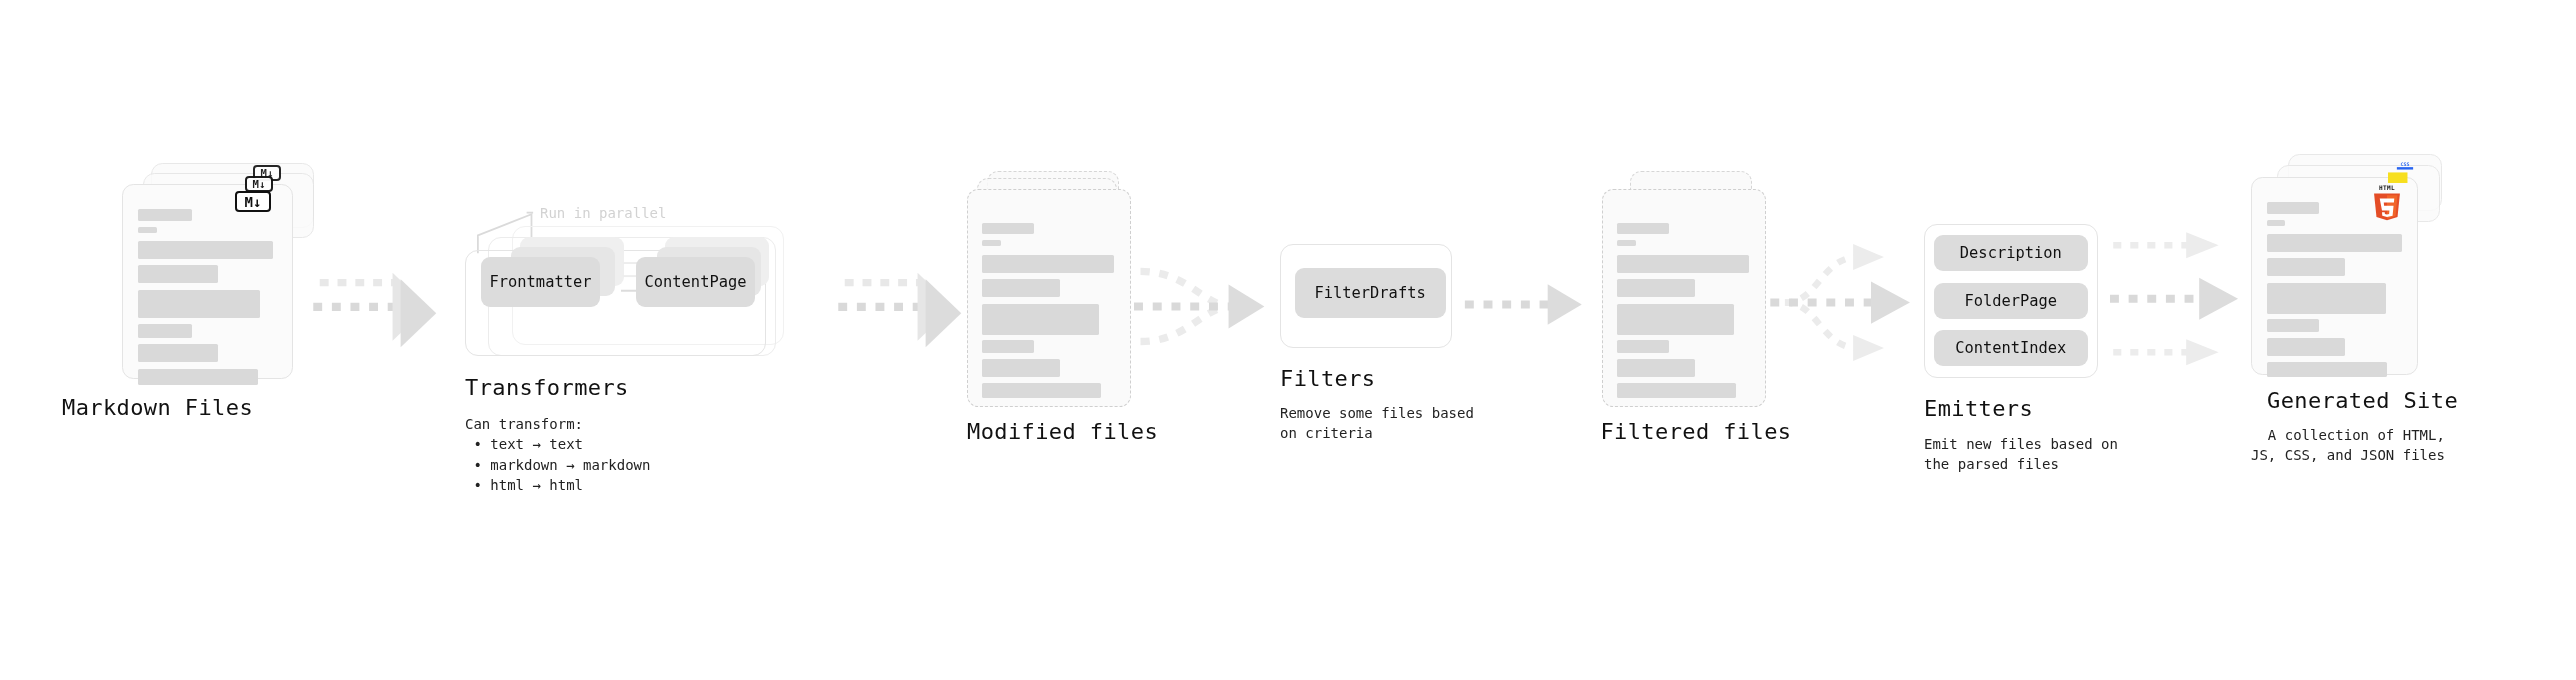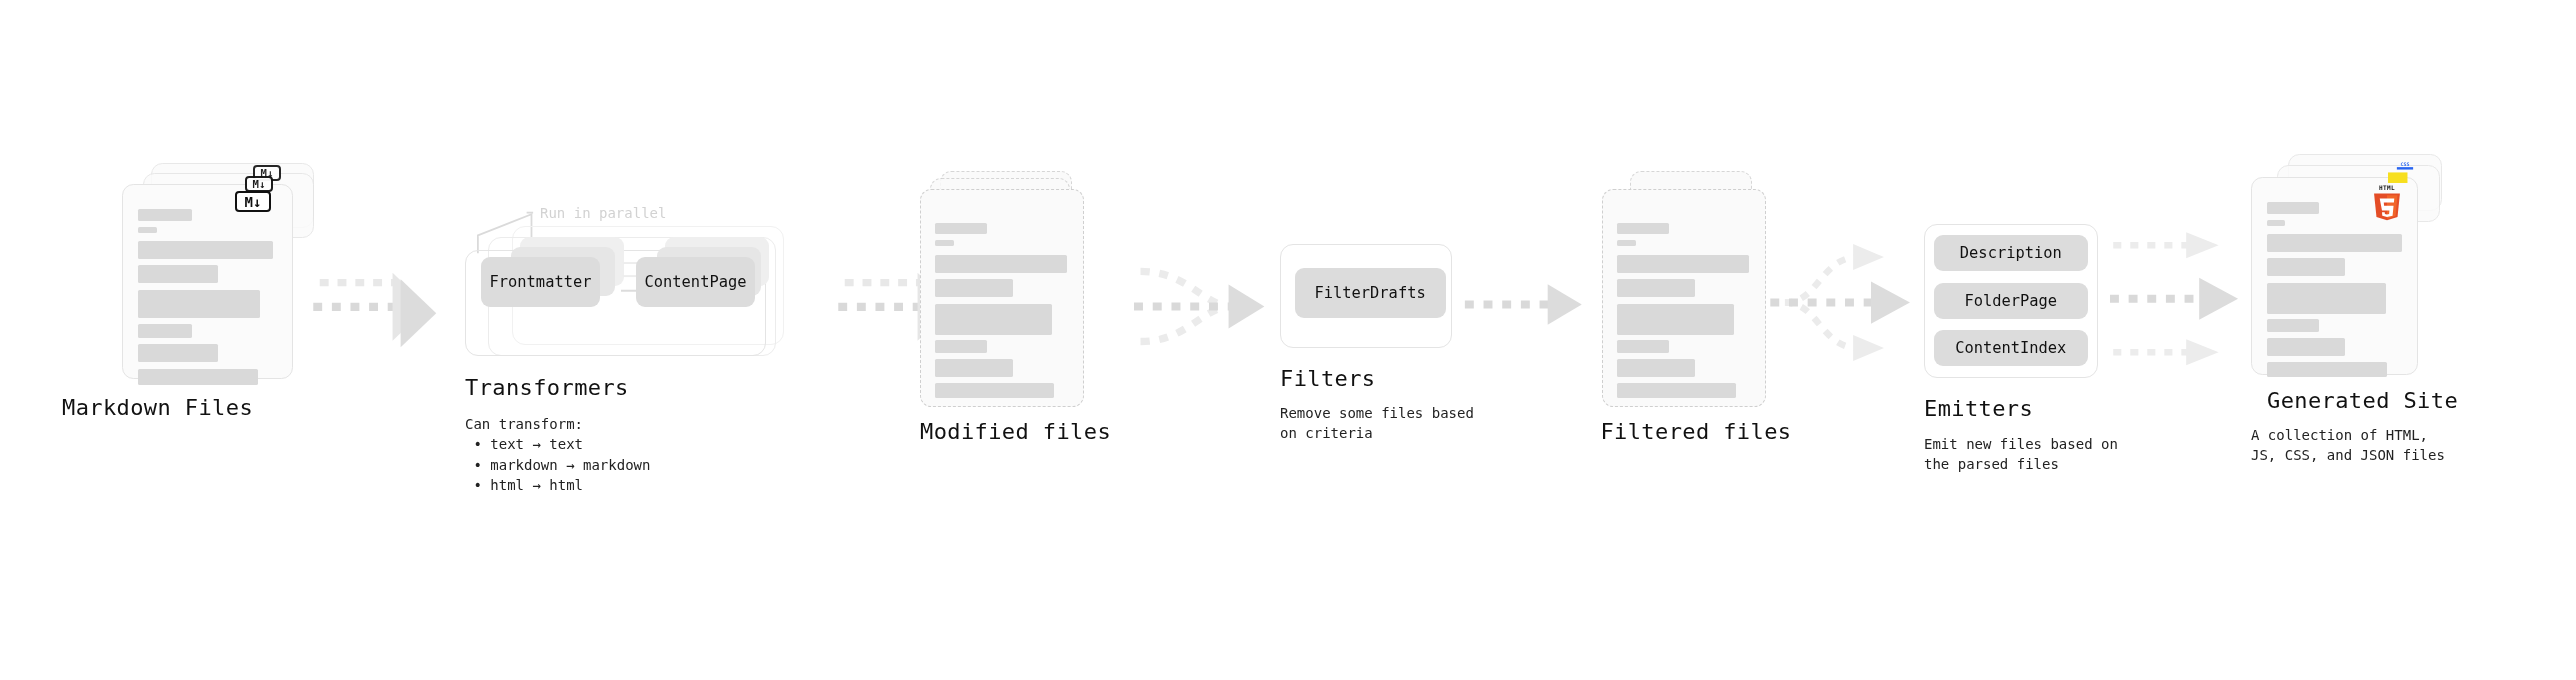--- a/index.html
+++ b/index.html
@@ -194,7 +194,7 @@
   </svg>
 </div>
 
-<div class="stage" style="left:920px;top:171px;width:244px;height:341px;">
+<div class="stage" style="left:967px;top:171px;width:244px;height:341px;">
 
   <div class="card dashed back1" style="left:19.5px;top:0px;width:132px;height:57px;"></div>
   <div class="card dashed back2" style="left:9.8px;top:7.3px;width:140px;height:57px;"></div>

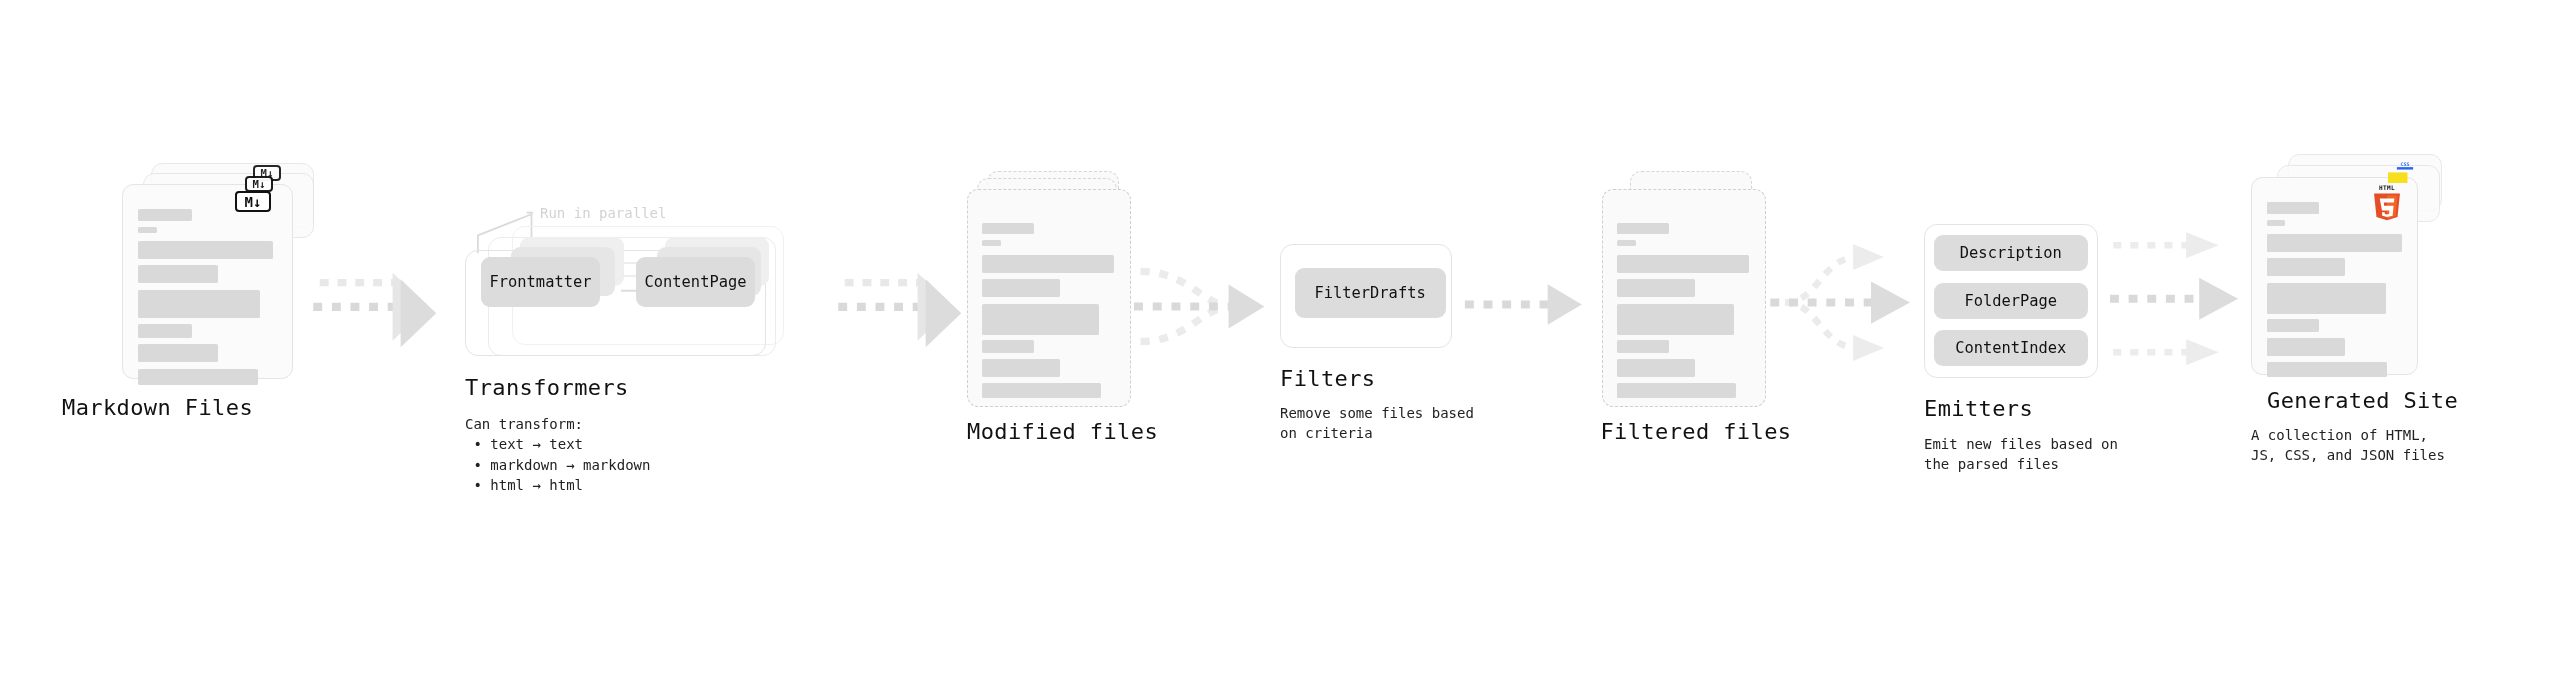--- a/index.html
+++ b/index.html
@@ -351,7 +351,7 @@
   </div>
 
   <div class="title" style="left:16px;top:234px;">Generated Site</div>
-  <div class="subtitle" style="left:0px;top:271px;">A collection of HTML,
+  <div class="subtitle" style="left:0px;top:271px;text-align:right;">A collection of HTML,
 JS, CSS, and JSON files</div>
 </div>
 

